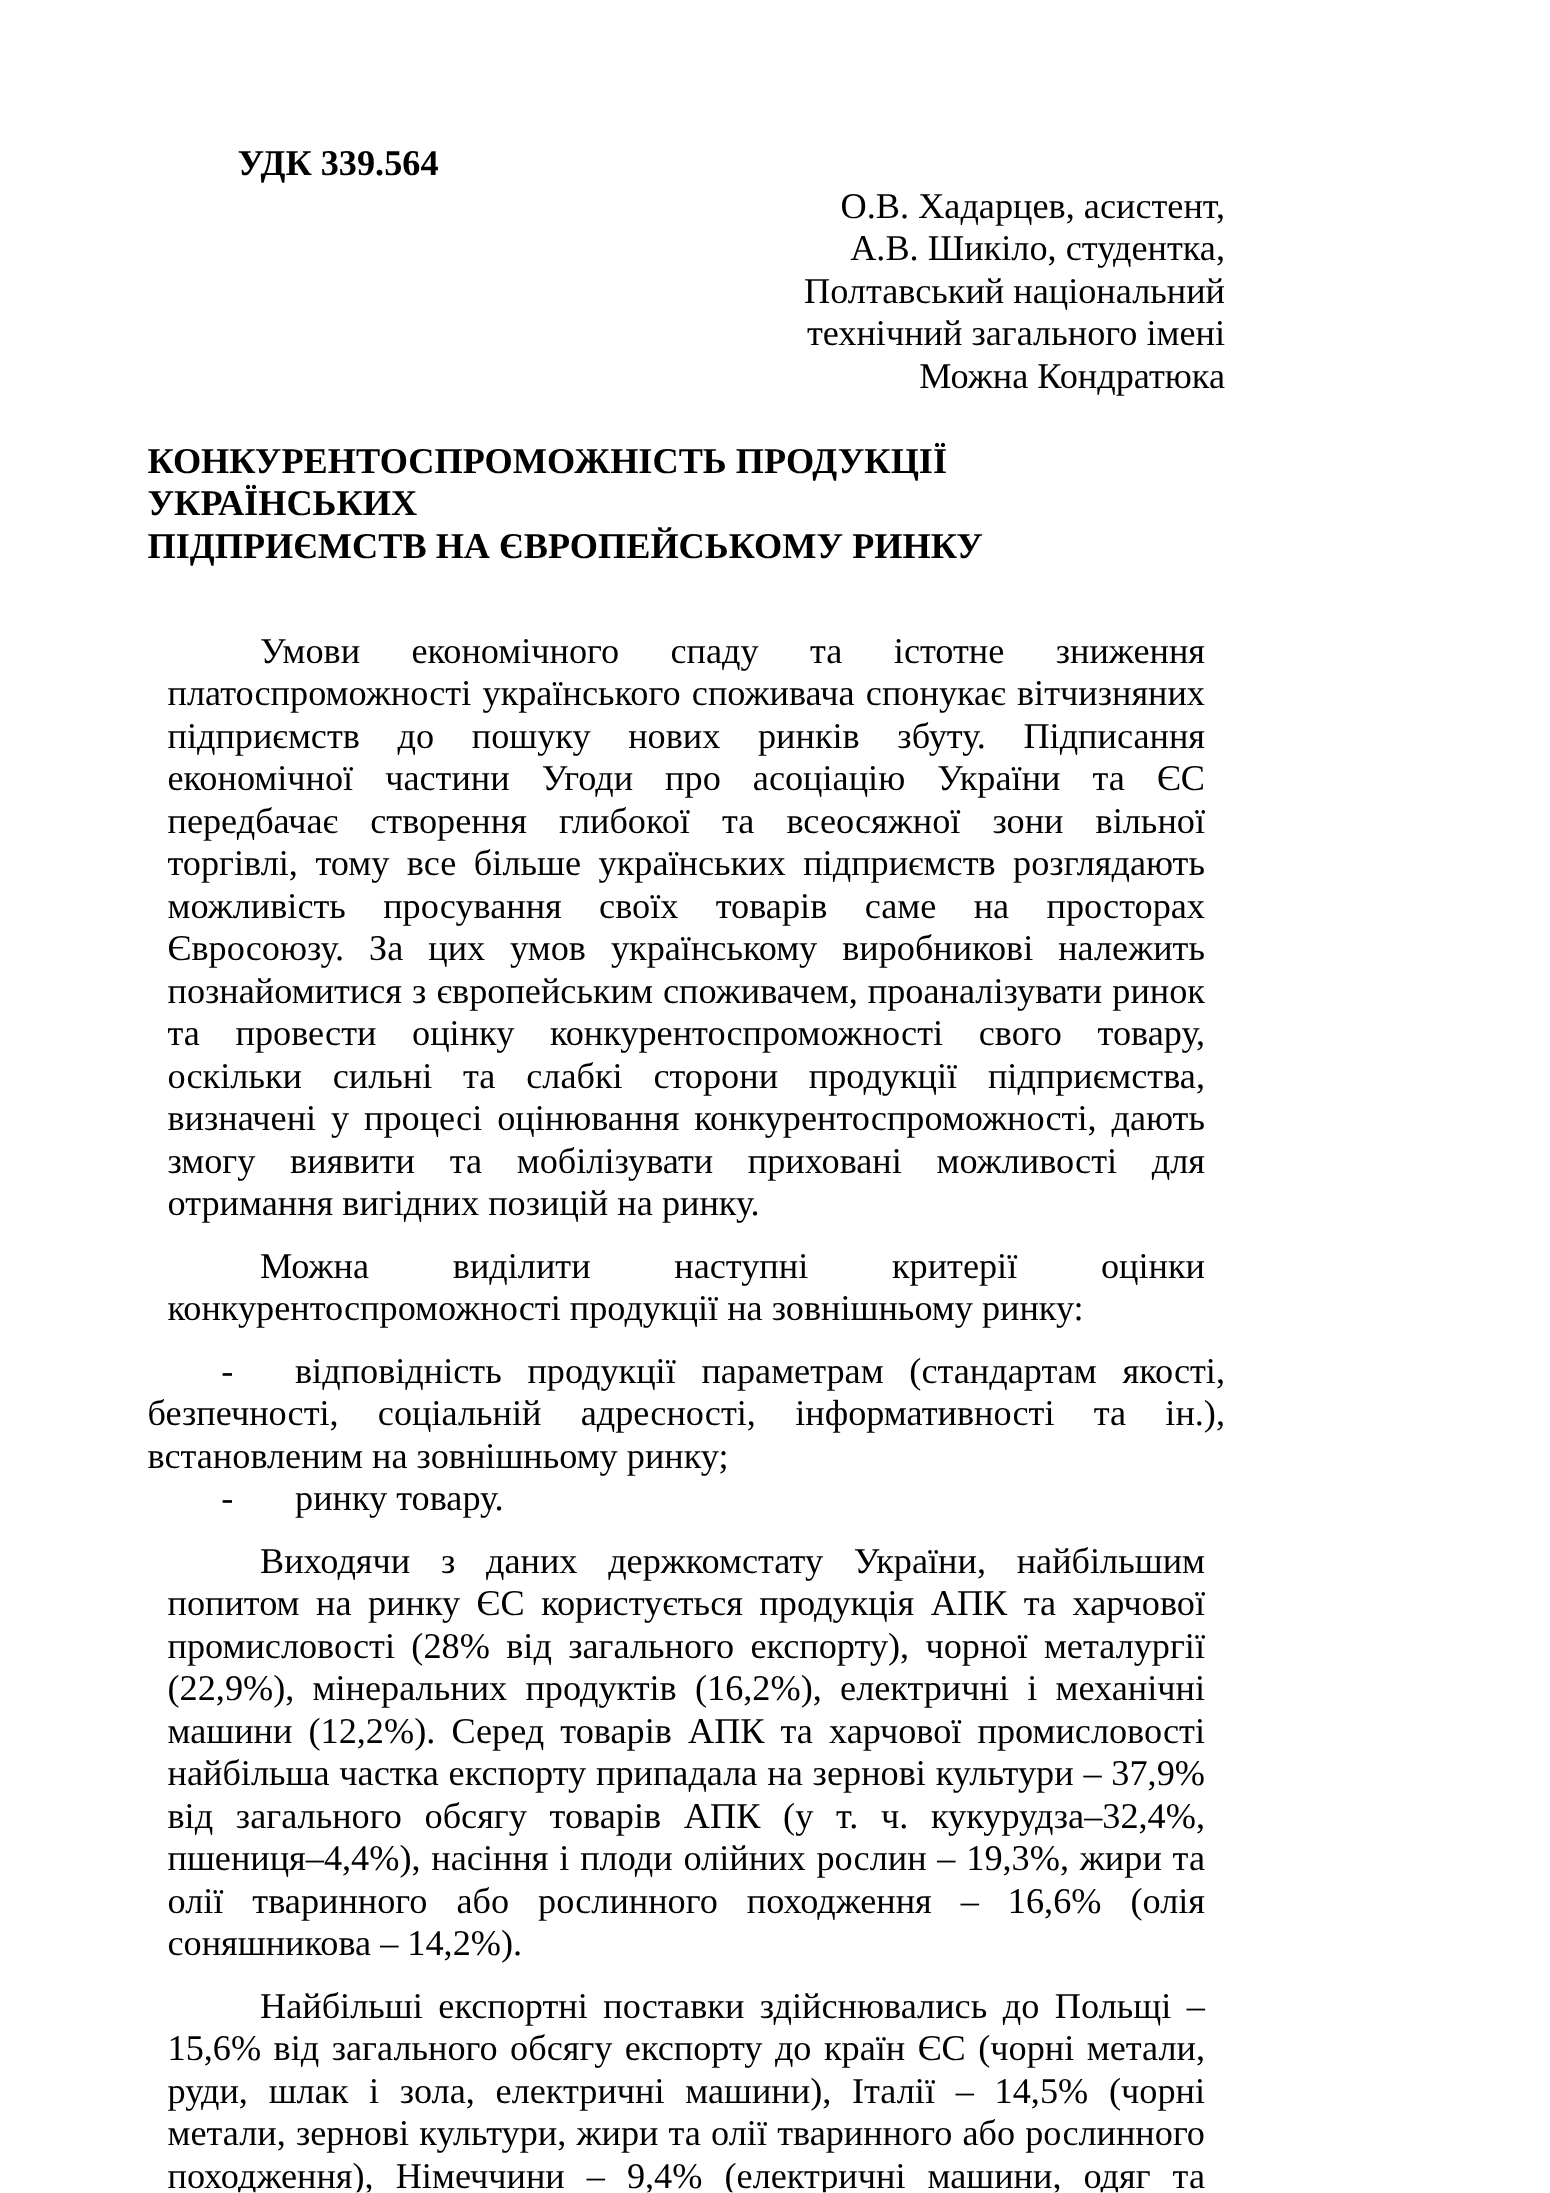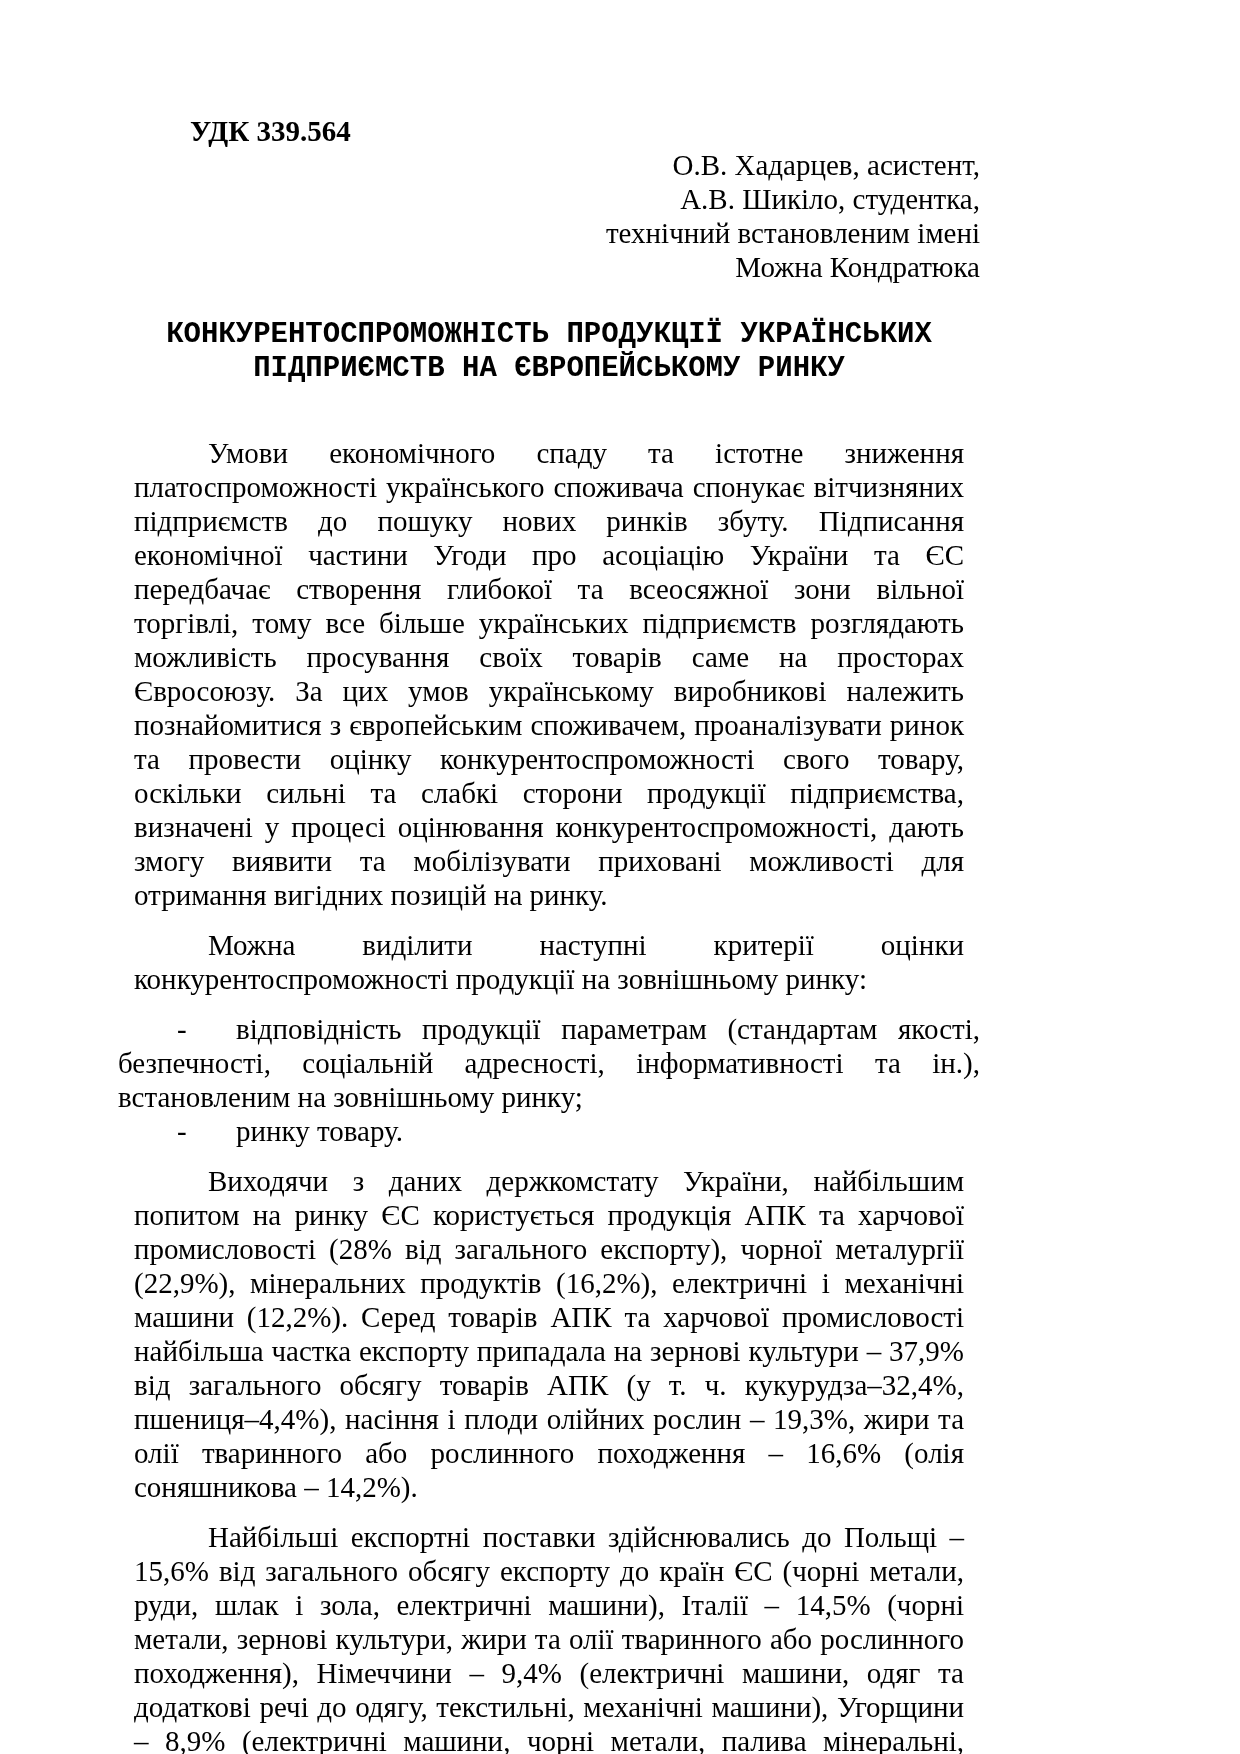--- a/index.html
+++ b/index.html
@@ -66,6 +66,7 @@
   <div class="authors">
     <div class="author-line">О.В. Хадарцев, асистент,</div>
     <div class="author-line">А.В. Шикіло, студентка,</div>
+    <div class="author-line">Полтавський національний</div>
     <div class="author-line">технічний встановленим імені</div>
     <div class="author-line">Можна Кондратюка</div>
   </div>

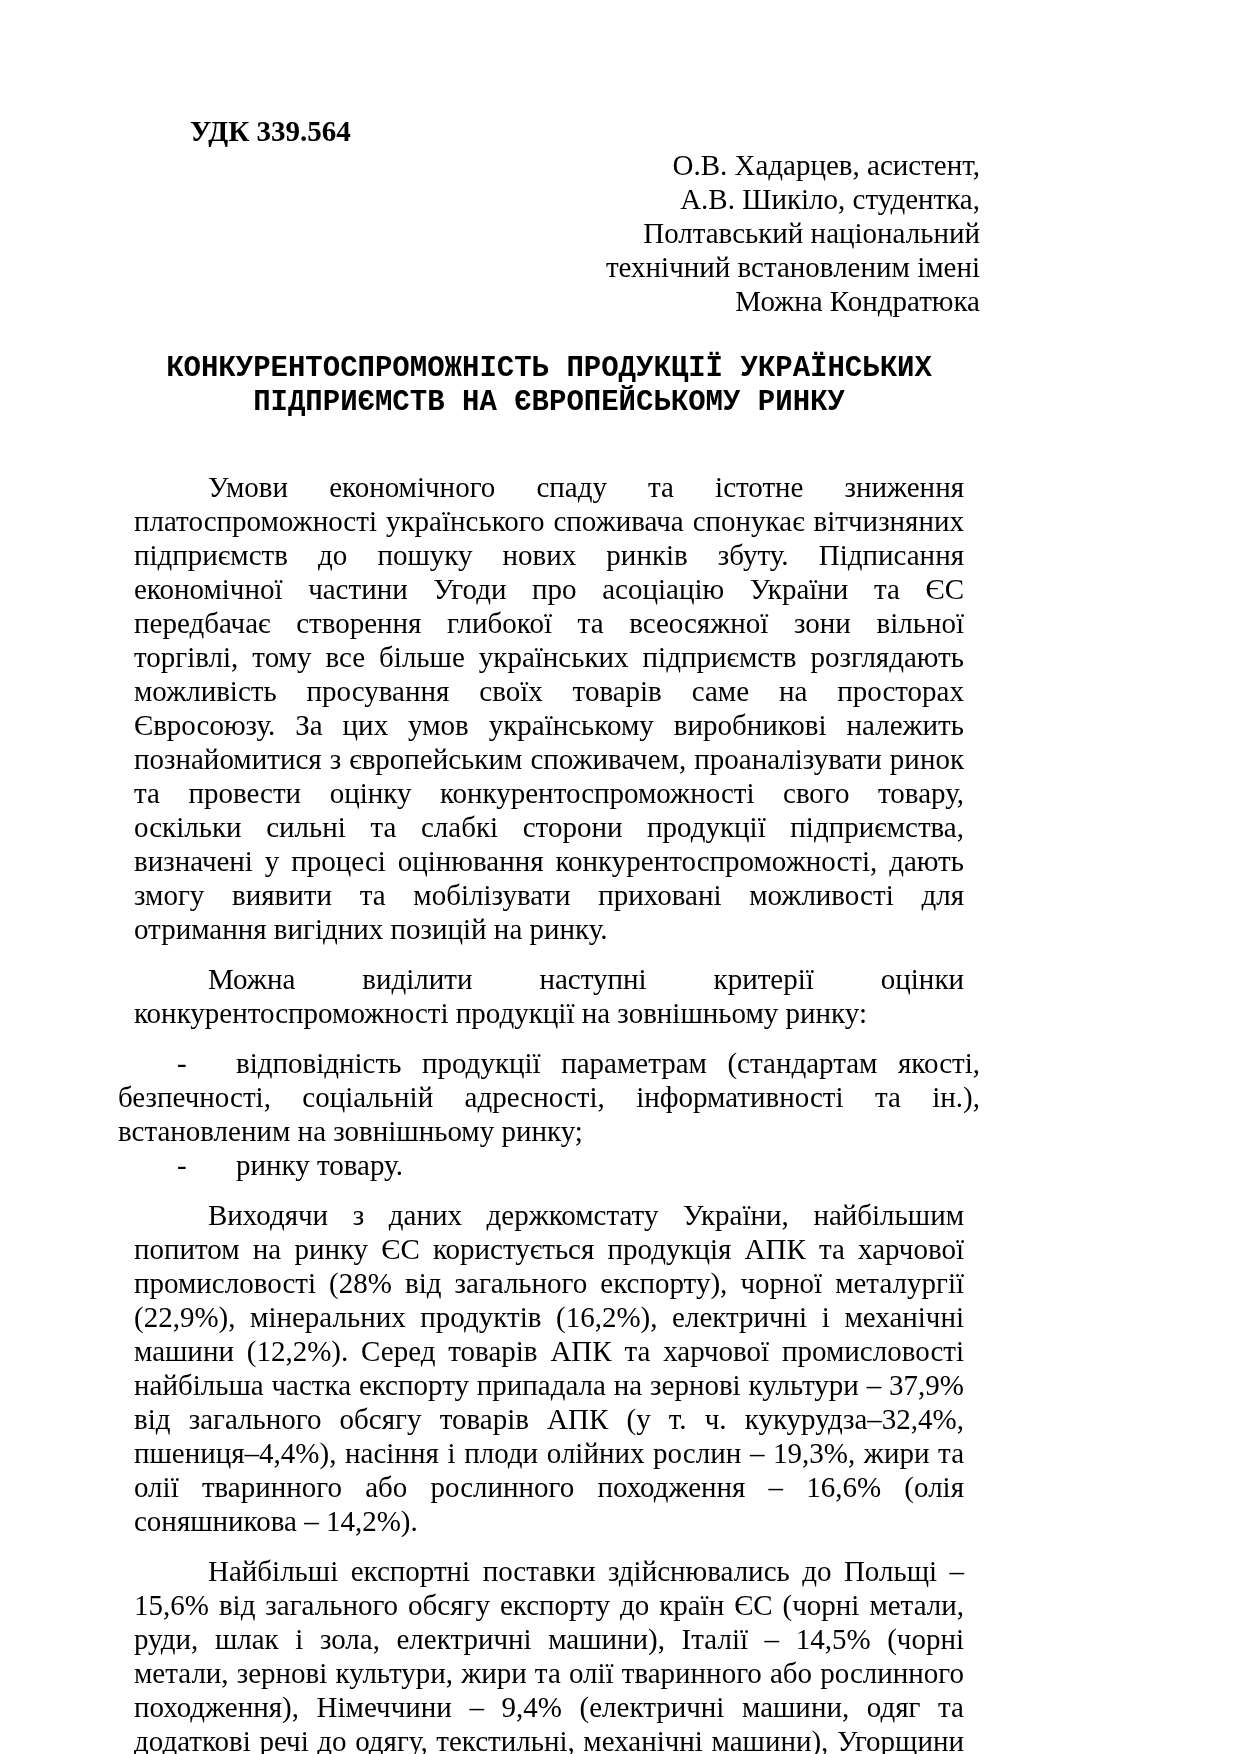--- a/index.html
+++ b/index.html
@@ -67,7 +67,7 @@
     <div class="author-line">О.В. Хадарцев, асистент,</div>
     <div class="author-line">А.В. Шикіло, студентка,</div>
     <div class="author-line">Полтавський національний</div>
-    <div class="author-line">технічний встановленим імені</div>
+    <div class="author-line">технічний загального імені</div>
     <div class="author-line">Можна Кондратюка</div>
   </div>
 

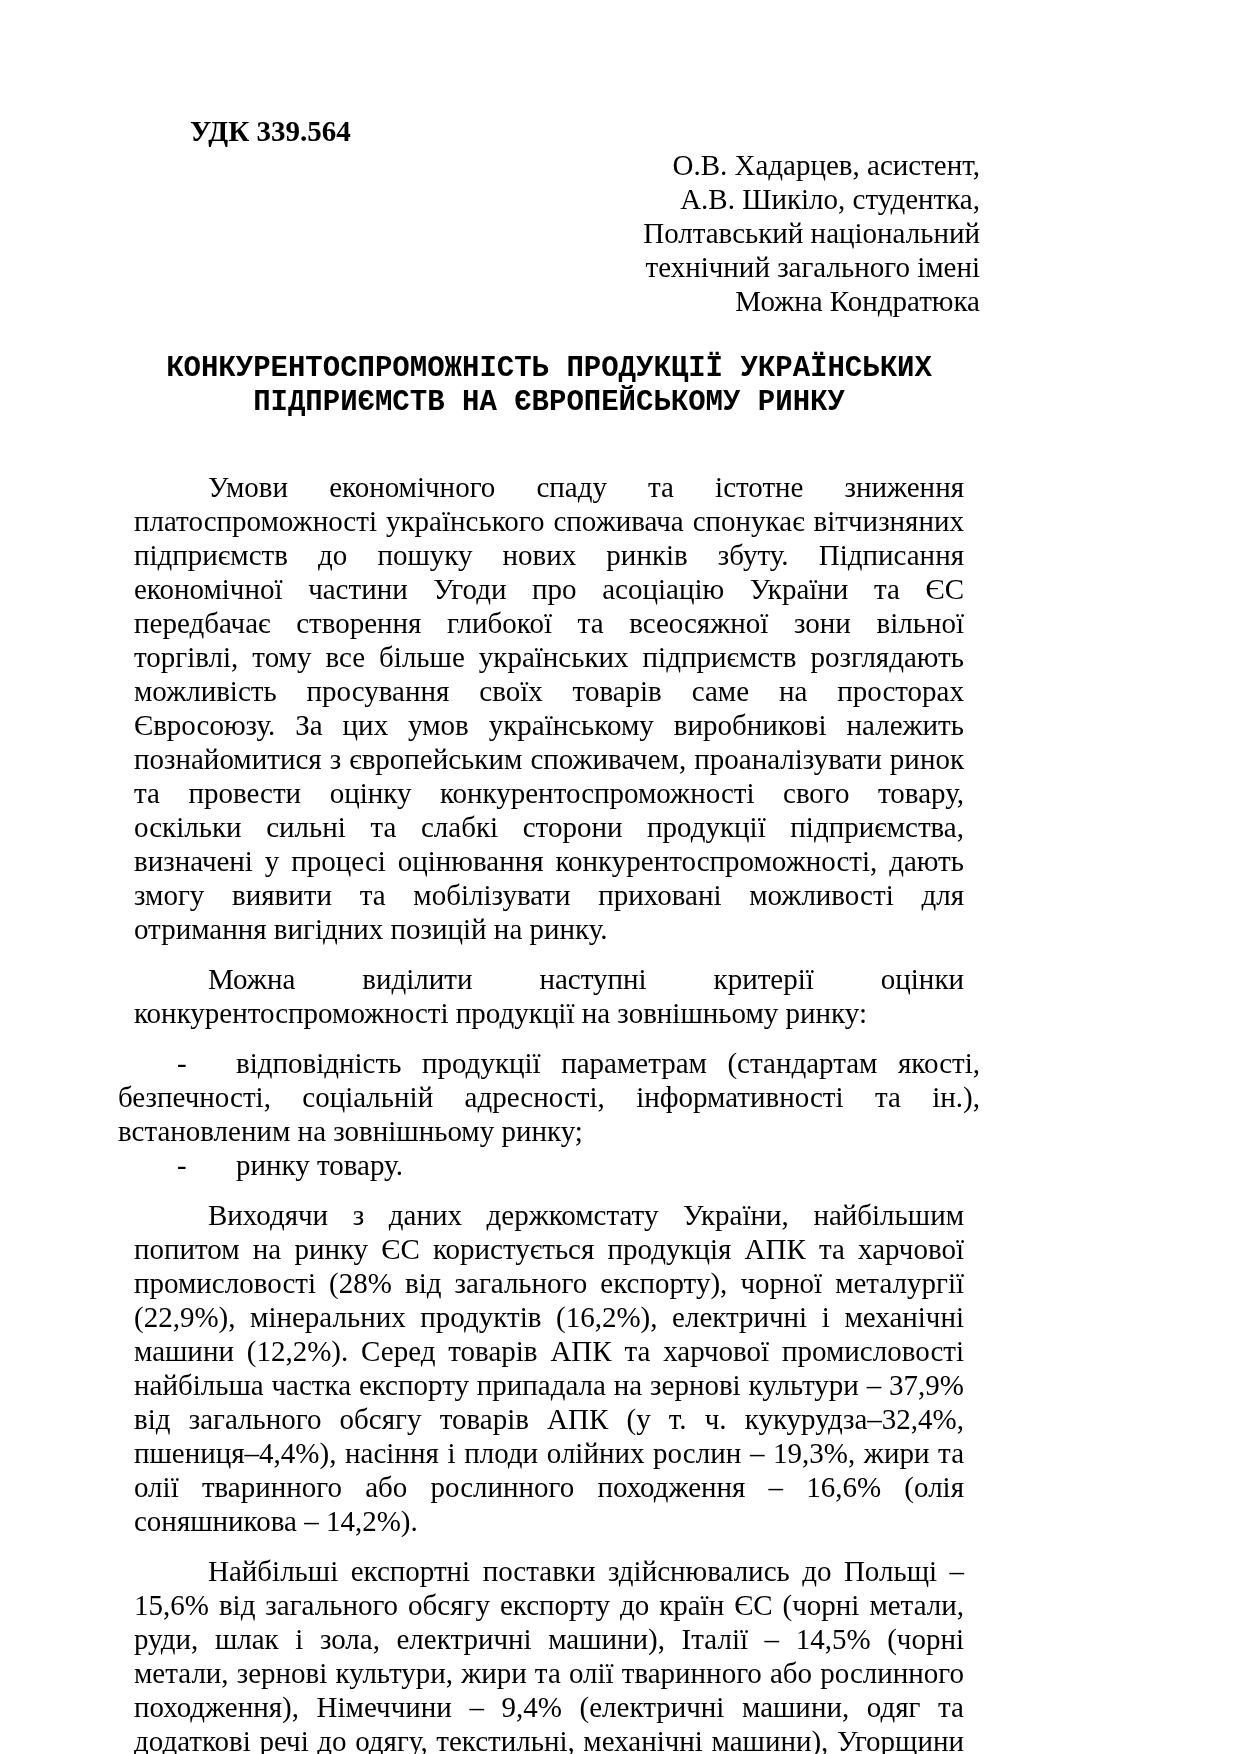--- a/index.html
+++ b/index.html
@@ -36,10 +36,9 @@
     height: 34px;
   }
   .title {
-    text-align: center;
+    text-align: left;
     font-weight: bold;
     margin: 0;
-    font-family: Liberation Mono, monospace;
   }
   .par {
     text-align: justify;

